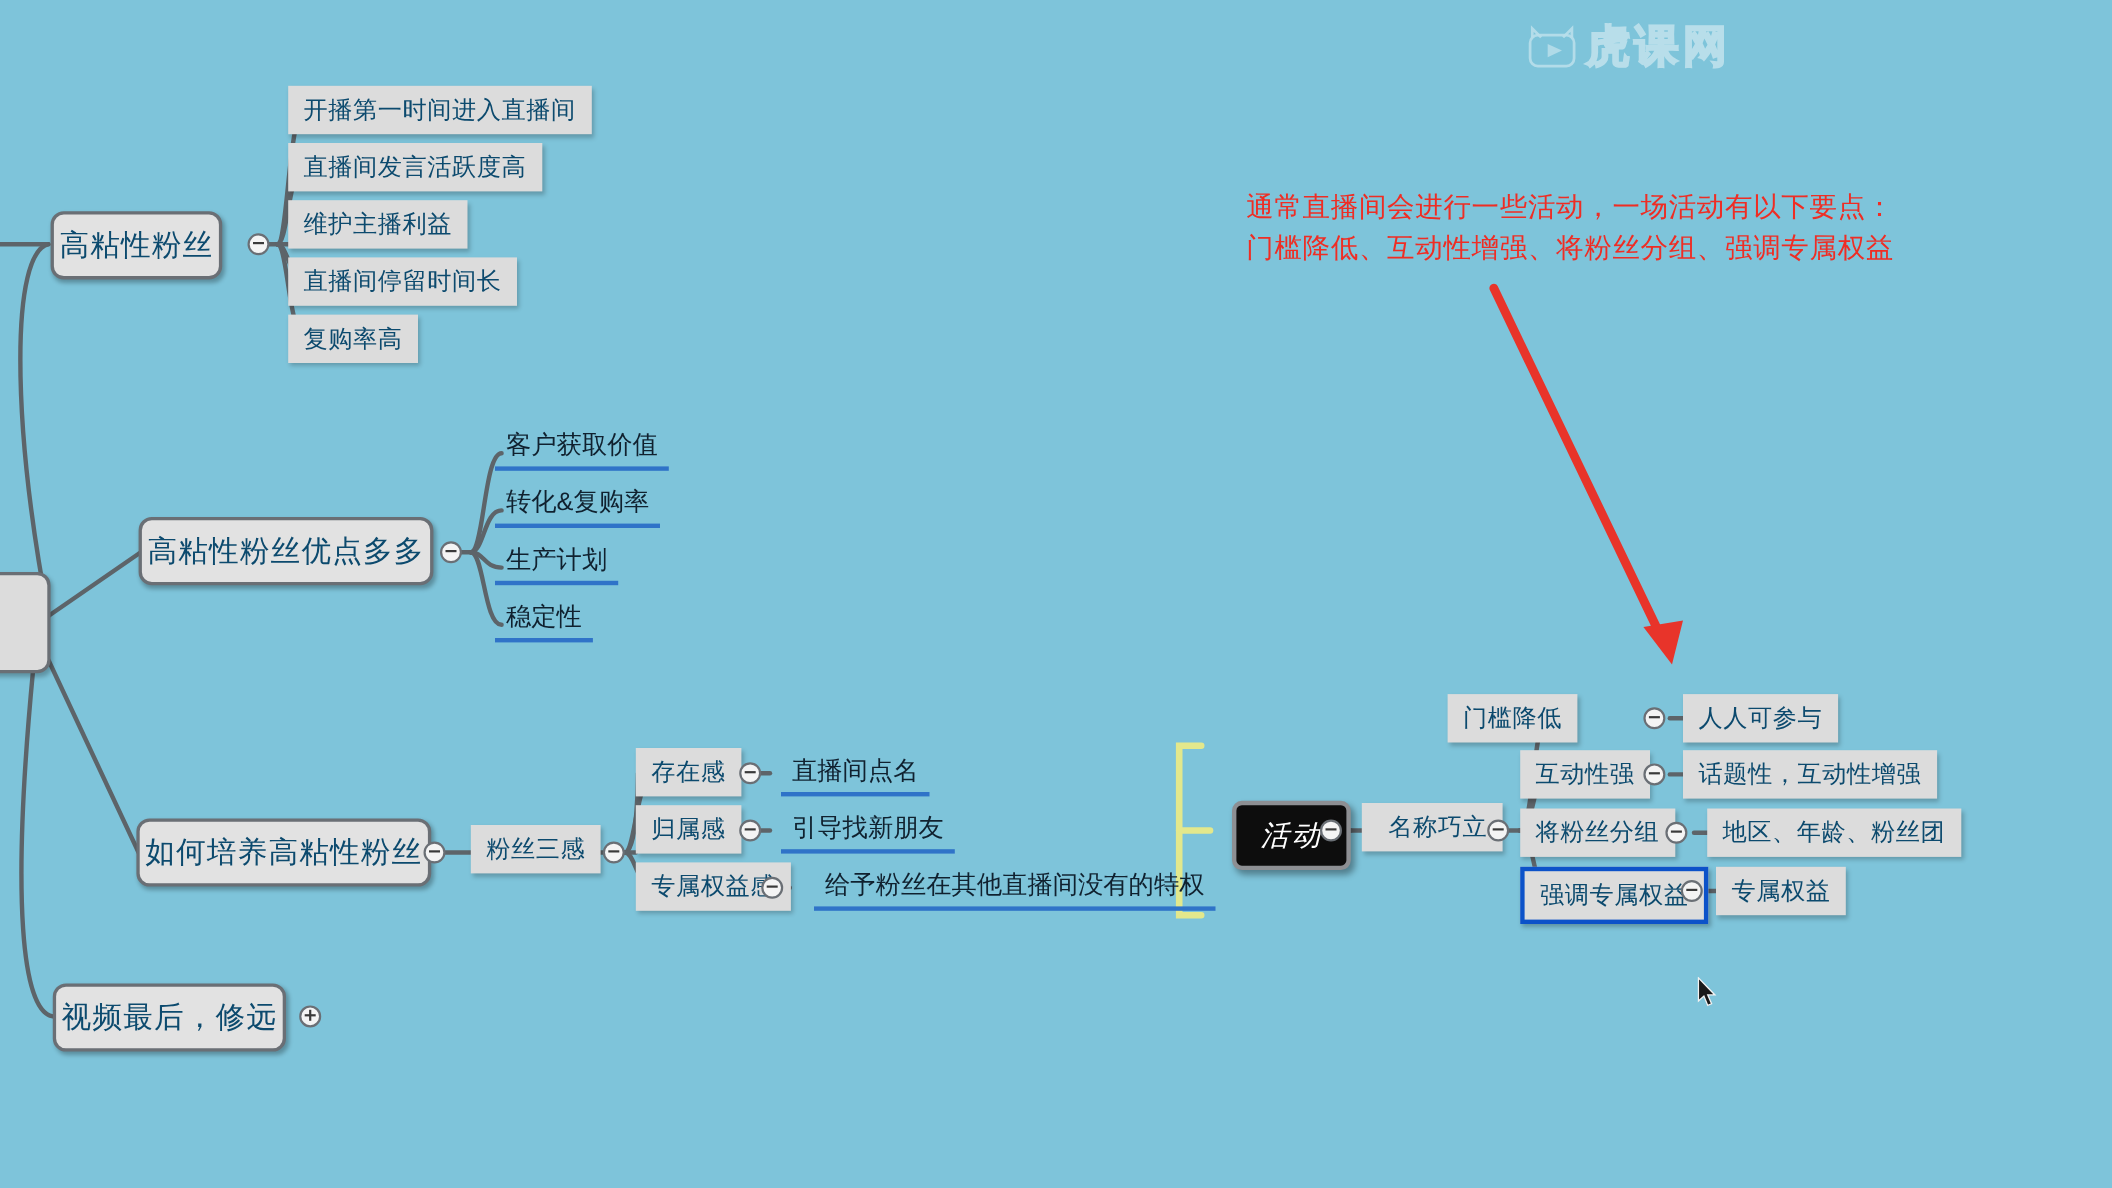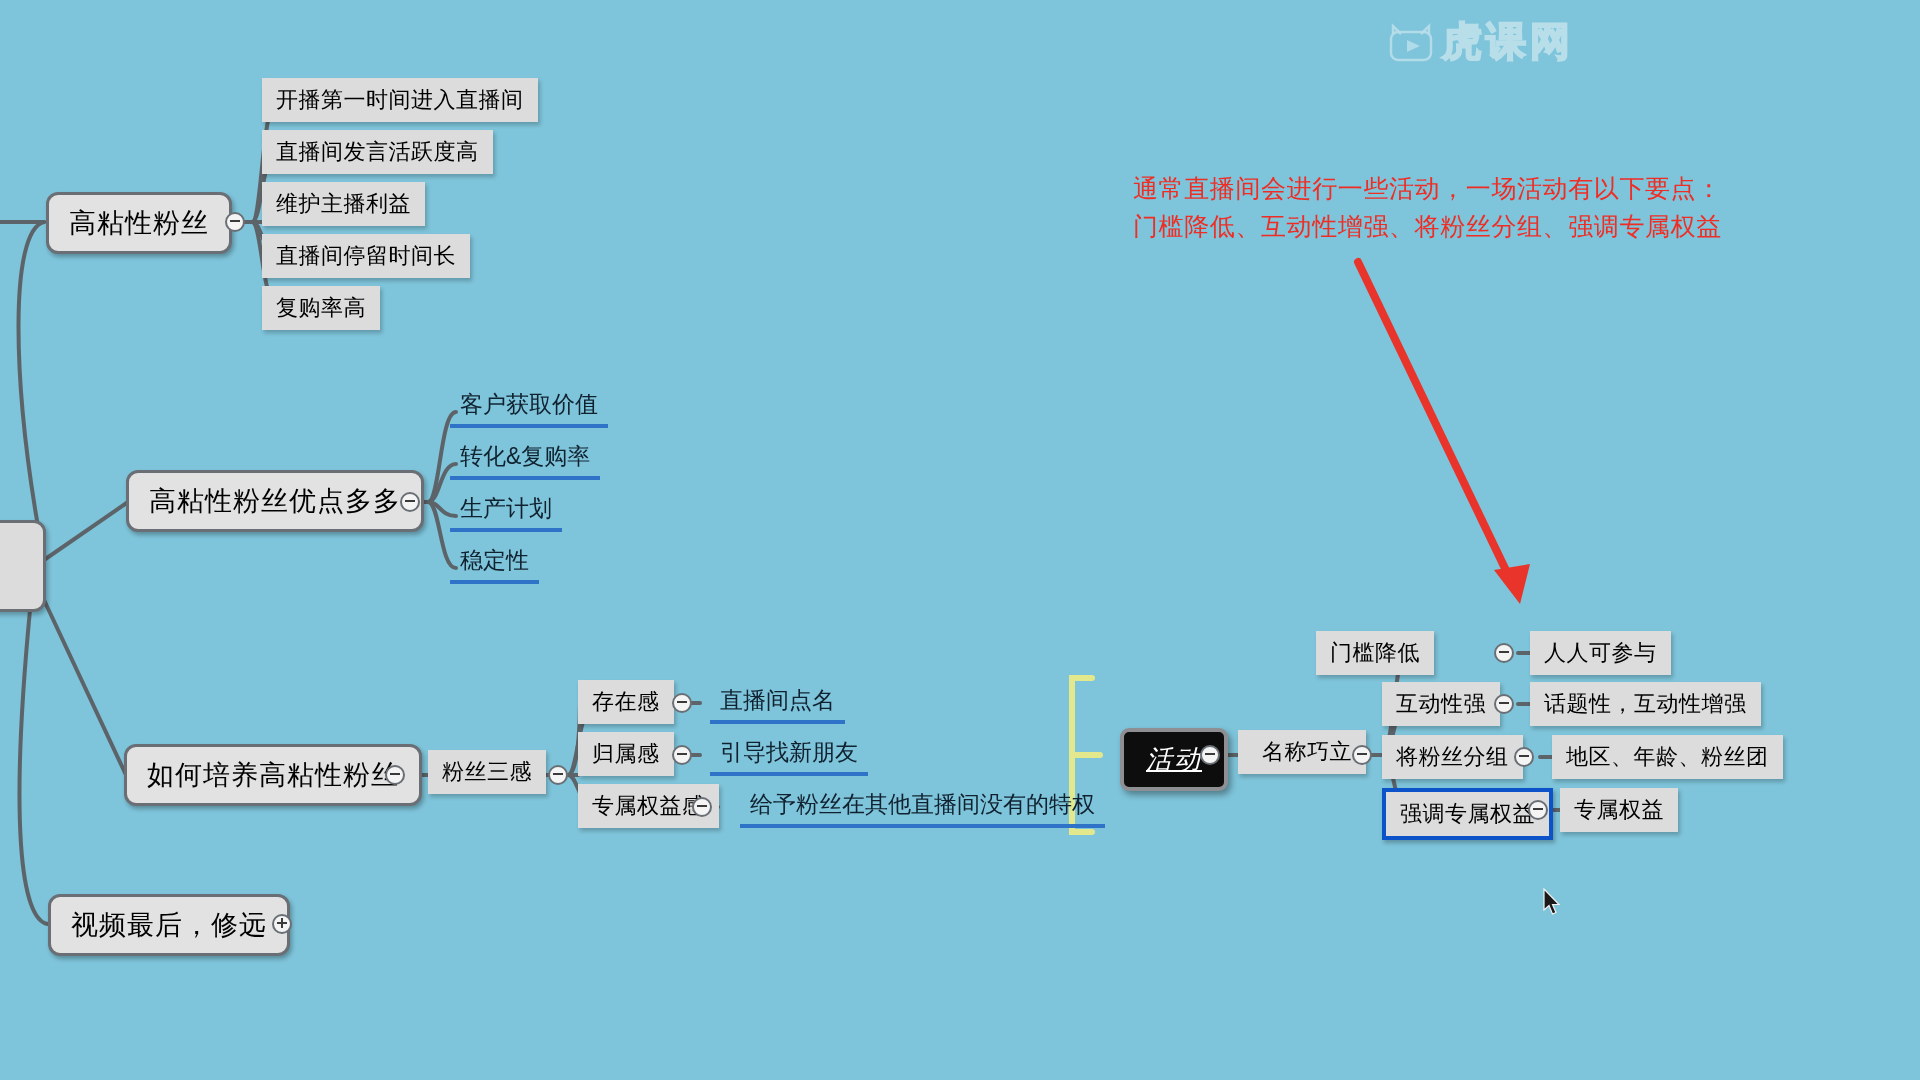--- a/index.html
+++ b/index.html
@@ -17,7 +17,7 @@
     position:absolute;
     display:flex; align-items:center; justify-content:center;
     white-space:nowrap;
-    color:#000000;
+    color:#0c4a6e;
     z-index:5;
   }
   

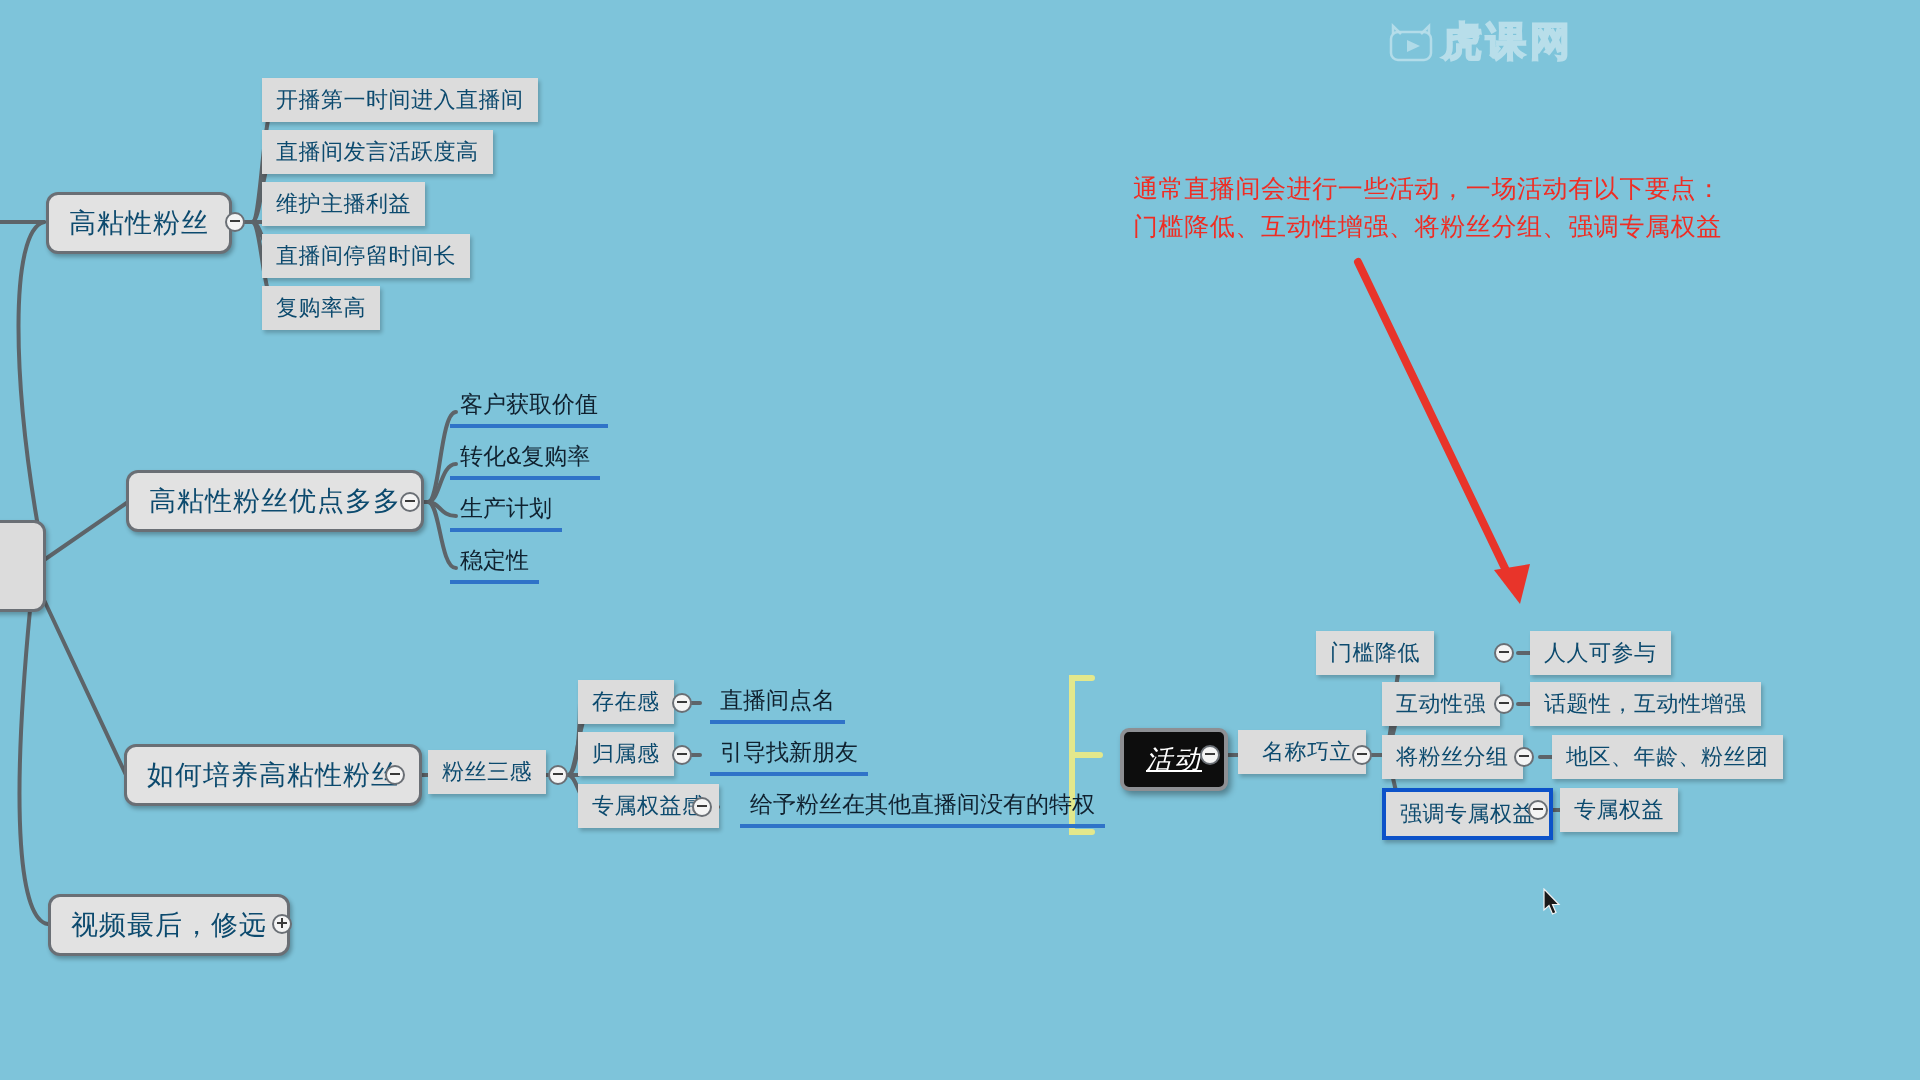--- a/index.html
+++ b/index.html
@@ -27,7 +27,7 @@
     border-radius:12px;
     box-shadow:2px 3px 4px rgba(0,0,0,.28);
     font-size:27px;
-    padding:10px 20px;
+    padding:10px 5px;
     letter-spacing:1px;
   }
   

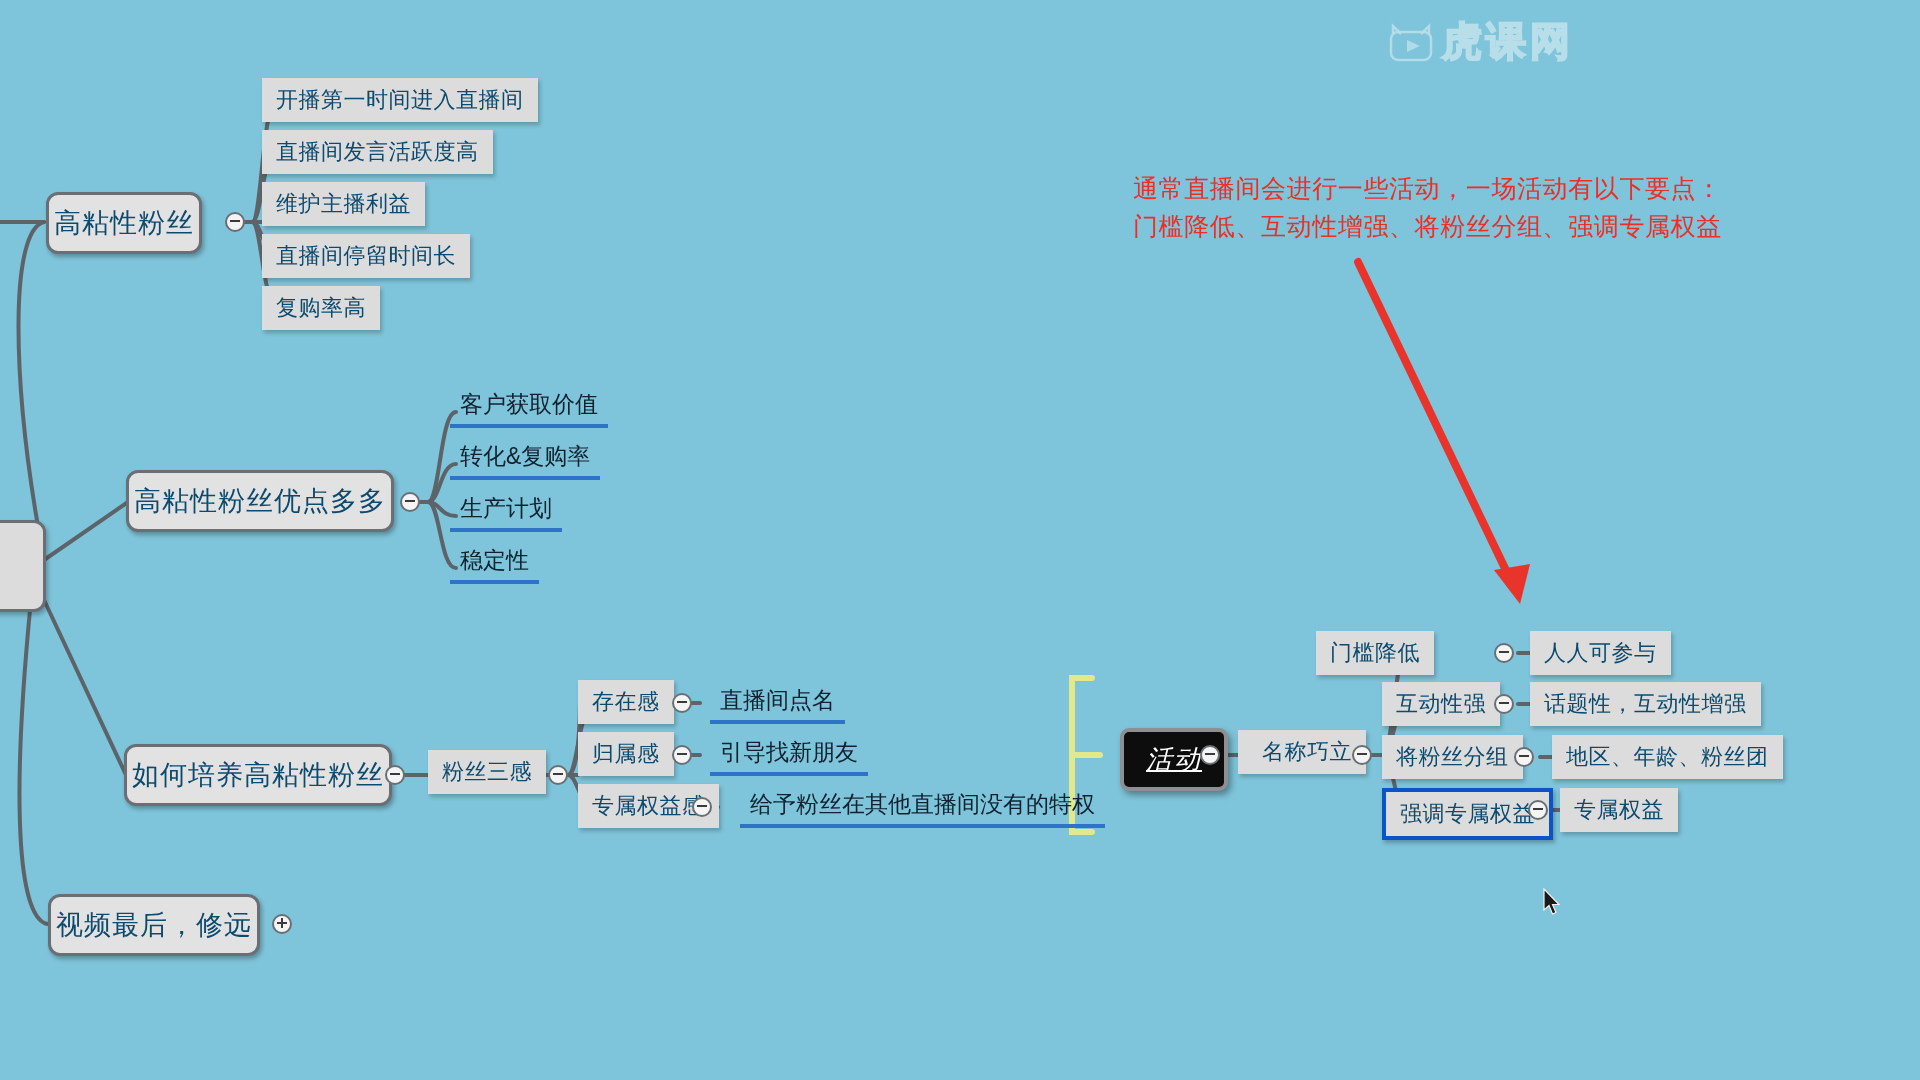--- a/index.html
+++ b/index.html
@@ -301,7 +301,7 @@
   </div>
   <div class="toggle plus" style="left:272px; top:914px;"></div>
 
-  <div class="node dark" style="left:1120px; top:728px;text-decoration:underline;">
+  <div class="node dark" style="left:1120px; top:728px;">
     <span>活动</span>
   </div>
   <div class="toggle" style="left:1200px; top:745px;"></div>

